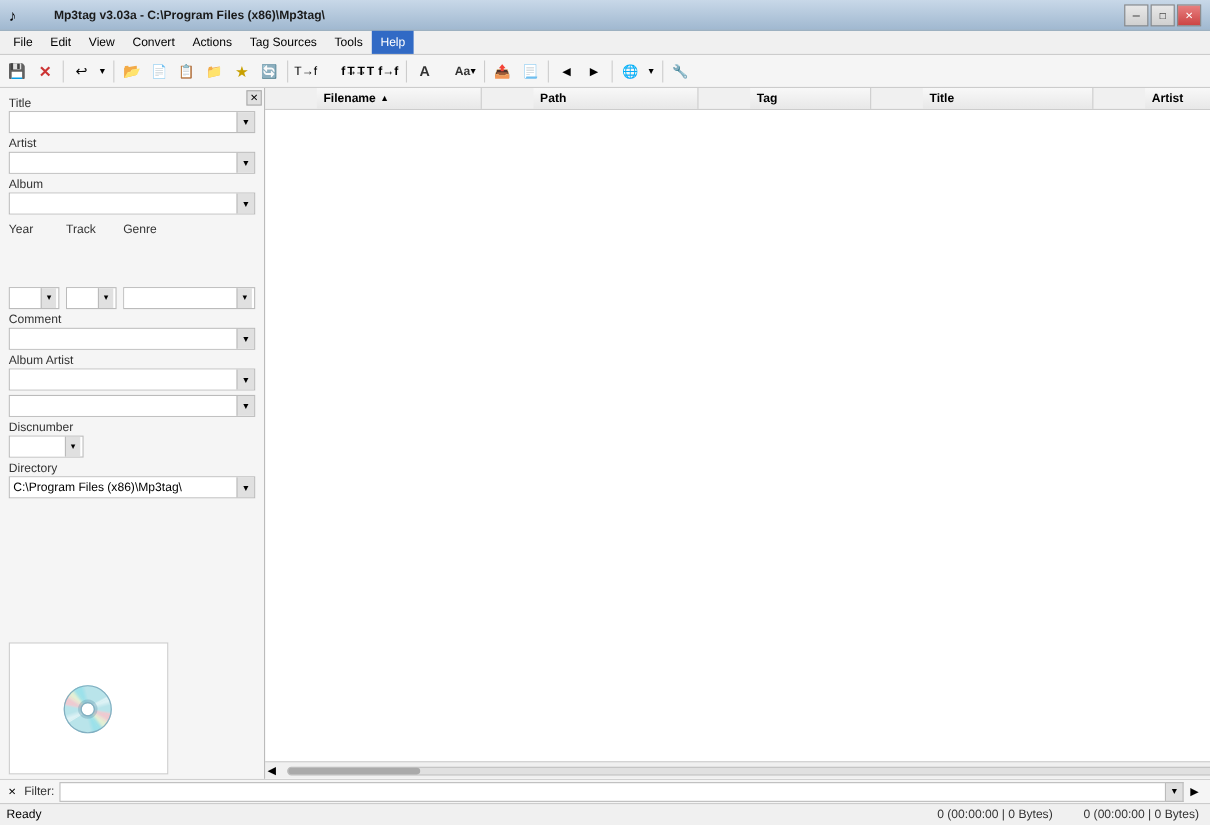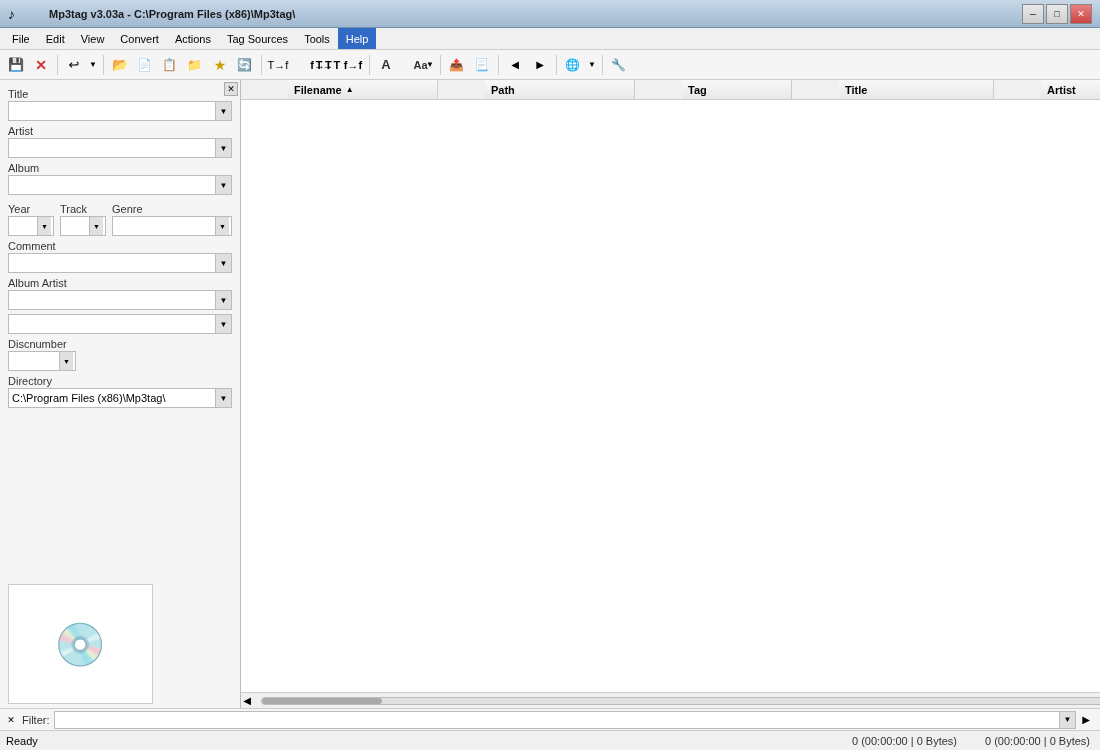--- a/index.html
+++ b/index.html
@@ -100,7 +100,7 @@
       display: flex; align-items: center; justify-content: center; font-size: 8px;
     }
     .year-track-genre { display: flex; gap: 6px; align-items: flex-end; margin-bottom: 4px; }
-    .yg-group { display: flex; flex-direction: column; }
+    .yg-group { display: flex; flex-direction: column; gap: 45px; }
     .yg-label { font-size: 11px; color: #333; margin-bottom: 1px; margin-top: 4px; }
     .yg-input-wrap {
       display: flex; align-items: center;

